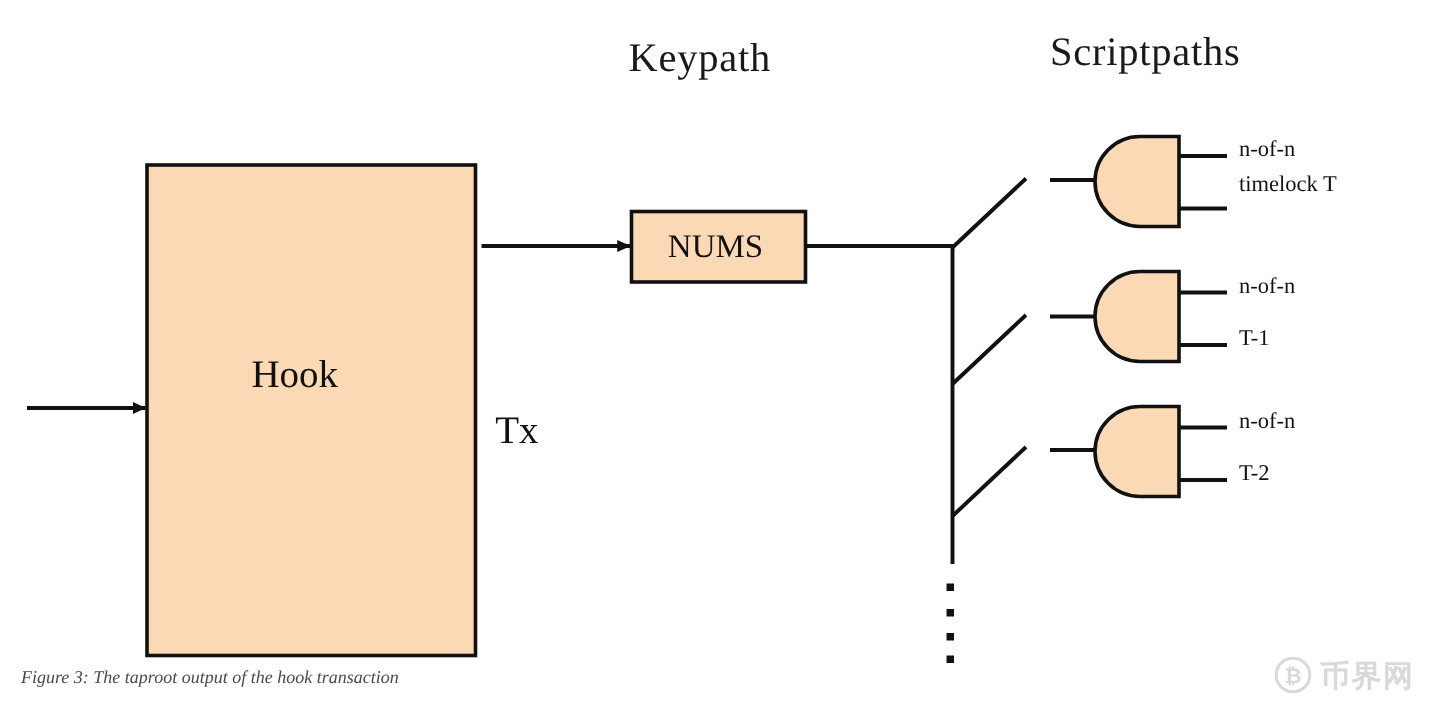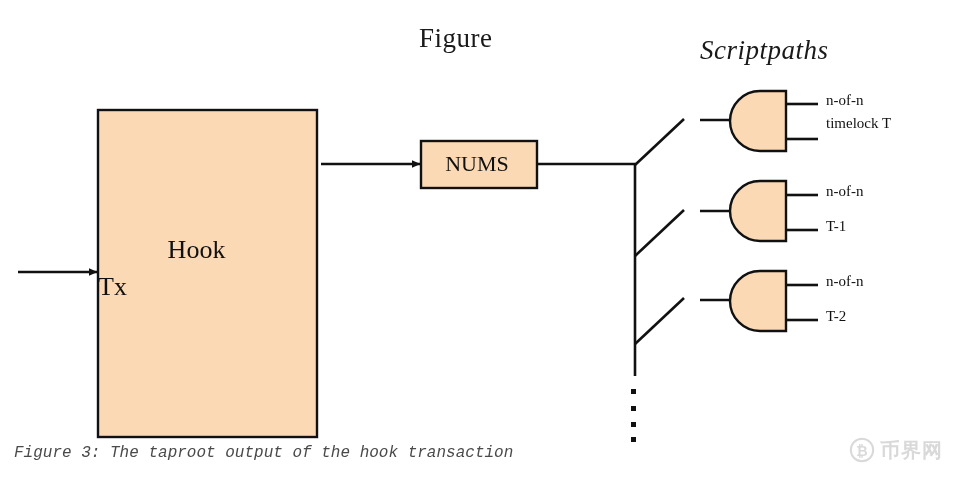--- a/index.html
+++ b/index.html
@@ -134,7 +134,7 @@
     <line x1="786" y1="320" x2="818" y2="320" stroke="#111111" stroke-width="2.6"></line>
   </svg>
 
-  <div class="heading" id="heading-keypath">Figure</div>
+  <div class="heading" id="heading-keypath">Keypath</div>
   <div class="heading" id="heading-scriptpaths">Scriptpaths</div>
 
   <div class="node-label" id="hook-label-1">Hook</div>

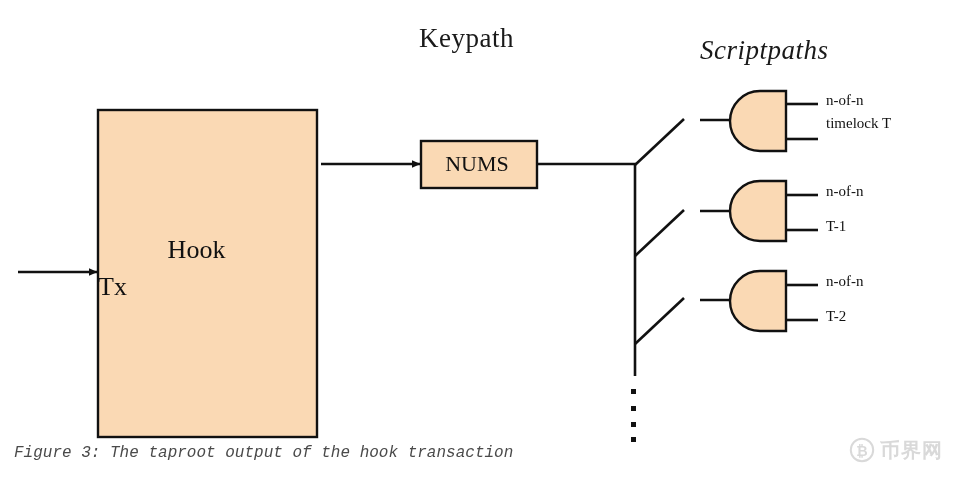--- a/index.html
+++ b/index.html
@@ -24,7 +24,7 @@
     letter-spacing: 0.5px;
   }
   #heading-keypath { left: 419px; top: 23px; }
-  #heading-scriptpaths { left: 700px; top: 35px; font-style: italic; }
+  #heading-scriptpaths { left: 700px; top: 19px; }
 
   .node-label {
     position: absolute;

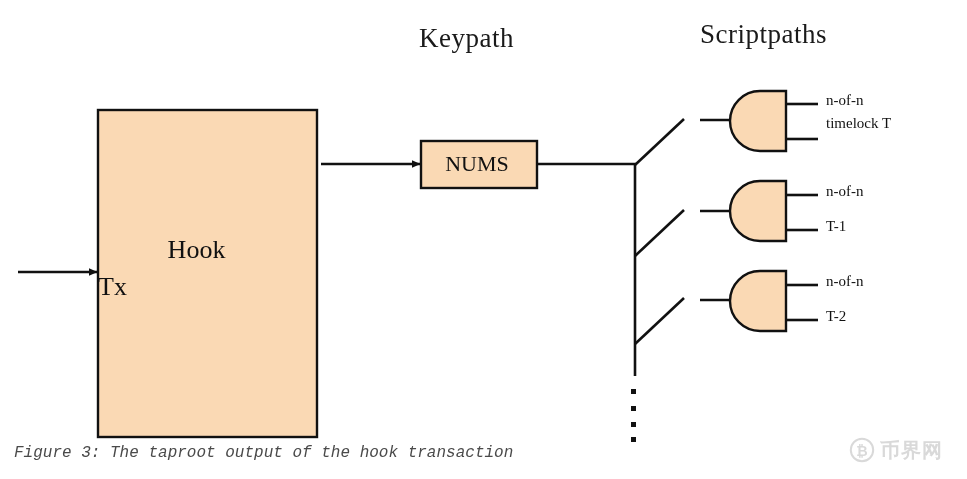--- a/index.html
+++ b/index.html
@@ -33,7 +33,7 @@
     white-space: nowrap;
   }
   #hook-label-1 { left: 98px; top: 235px; width: 197px; text-align: center; font-size: 26px; }
-  #hook-label-2 { left: 98px; top: 272px; width: 261px; text-align: left; font-size: 26px; }
+  #hook-label-2 { left: 98px; top: 272px; width: 261px; text-align: right; font-size: 26px; }
   #nums-label   { left: 421px; top: 151px; width: 112px; text-align: center; font-size: 22px; }
 
   .path-label {

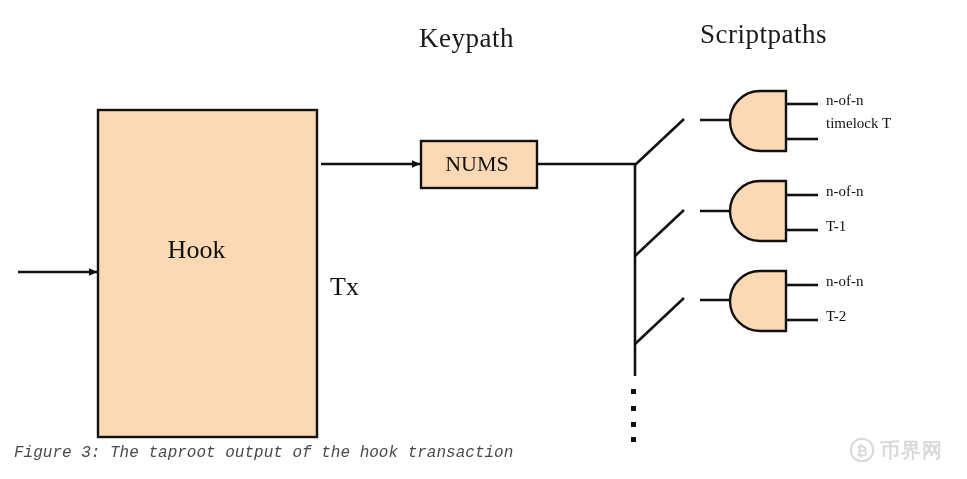--- a/index.html
+++ b/index.html
@@ -48,9 +48,9 @@
     position: absolute;
     left: 14px;
     top: 444px;
-    font-family: Liberation Mono, monospace;
+    font-family: Liberation Serif, serif;
     font-style: italic;
-    font-size: 16px;
+    font-size: 12px;
     color: #4a4a4a;
     white-space: nowrap;
   }

